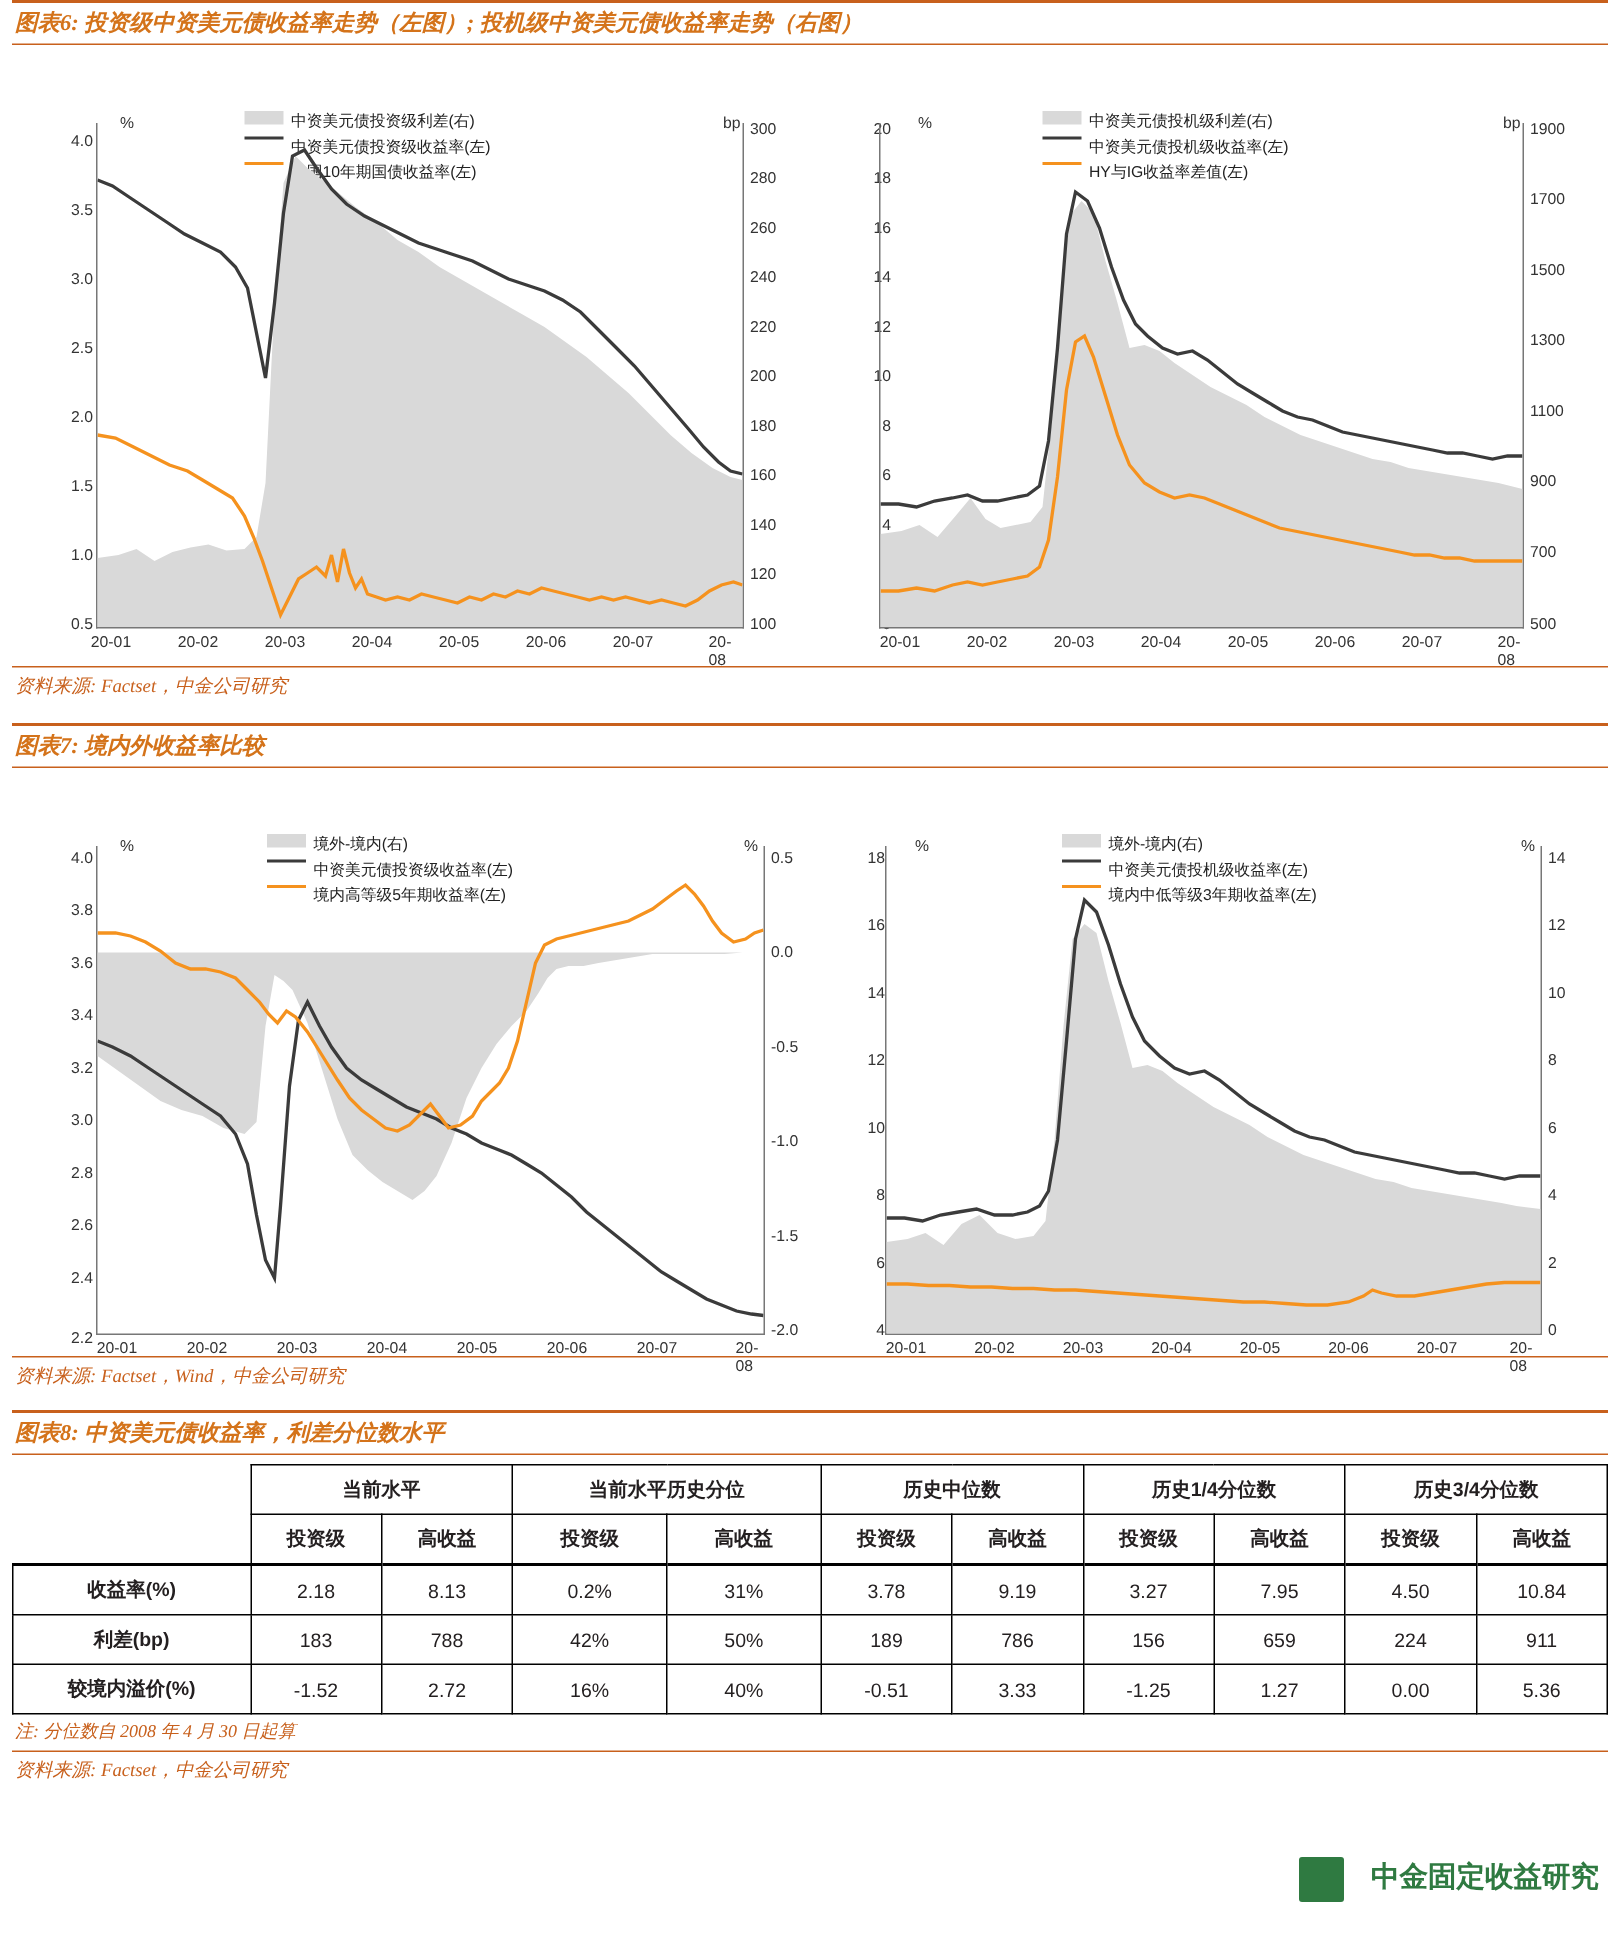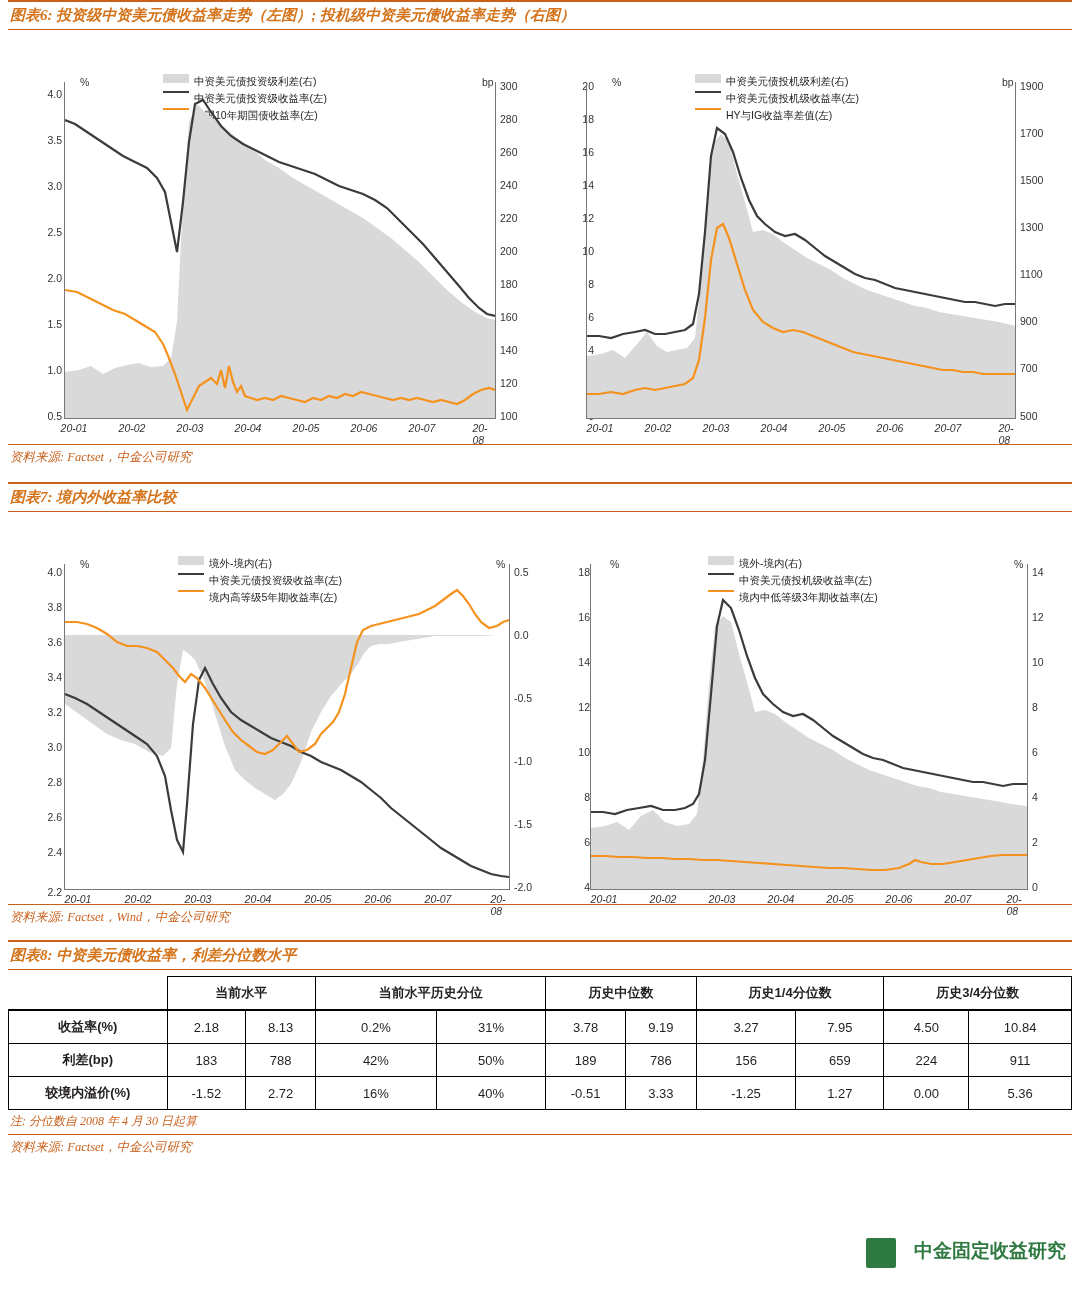--- a/index.html
+++ b/index.html
@@ -29,7 +29,7 @@
   .axis-lab{position:absolute;font-size:10.5px;color:#333;white-space:nowrap;}
   .ytick{position:absolute;font-size:10.5px;color:#333;text-align:right;transform:translateY(-50%);}
   .ytick-r{position:absolute;font-size:10.5px;color:#333;text-align:left;transform:translateY(-50%);}
-  .xtick{position:absolute;font-size:10.5px;color:#333;transform:translateX(-50%);top:0;font-style:italic;}
+  .xtick{position:absolute;font-size:10.5px;color:#333;transform:translateX(-50%);top:0;}
   .legend{position:absolute;font-size:10.5px;color:#222;line-height:15px;}
   .legend div{display:flex;align-items:flex-start;margin-bottom:2px;white-space:nowrap;}
   .swatch{display:inline-block;width:26px;height:9px;margin-right:5px;flex:none;}

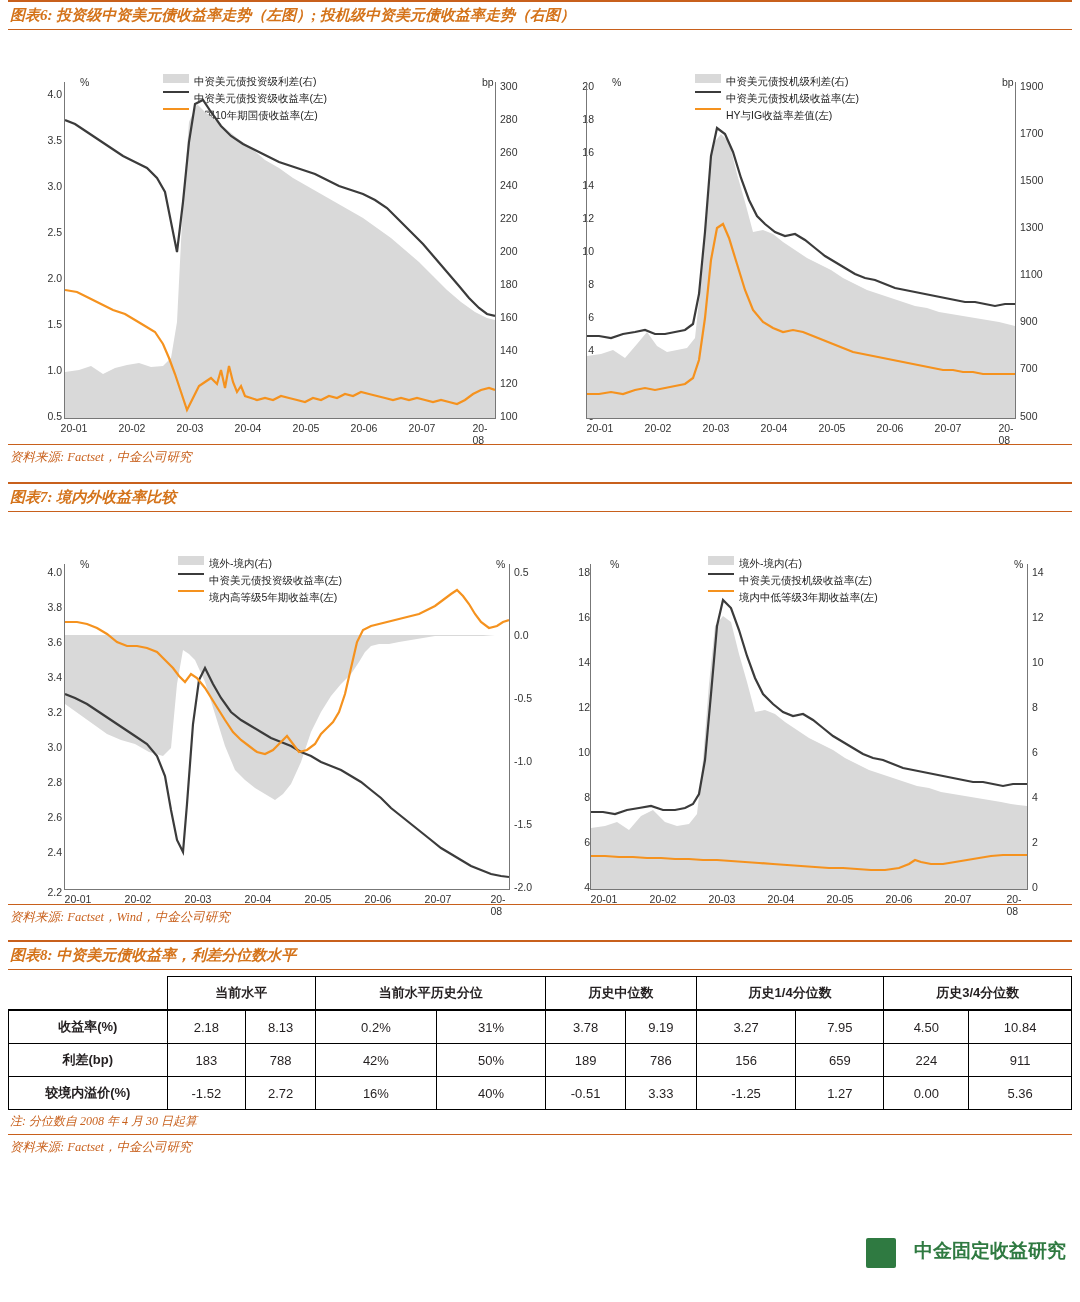--- a/index.html
+++ b/index.html
@@ -330,6 +330,19 @@
       <th colspan="2">历史1/4分位数</th>
       <th colspan="2">历史3/4分位数</th>
     </tr>
+    <tr>
+      <th style="border:none;"></th>
+      <th>投资级</th>
+      <th>高收益</th>
+      <th>投资级</th>
+      <th>高收益</th>
+      <th>投资级</th>
+      <th>高收益</th>
+      <th>投资级</th>
+      <th>高收益</th>
+      <th>投资级</th>
+      <th>高收益</th>
+    </tr>
   </thead>
   <tbody>
     <tr>

